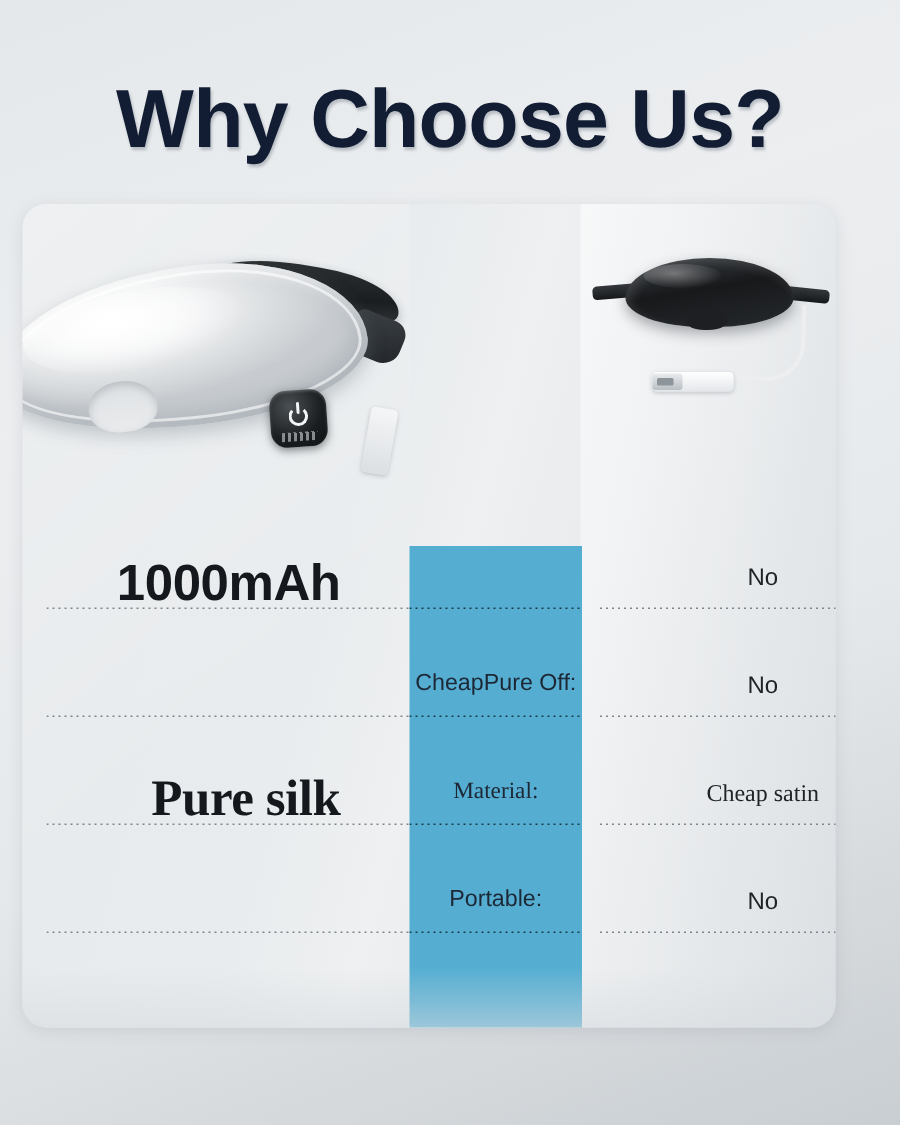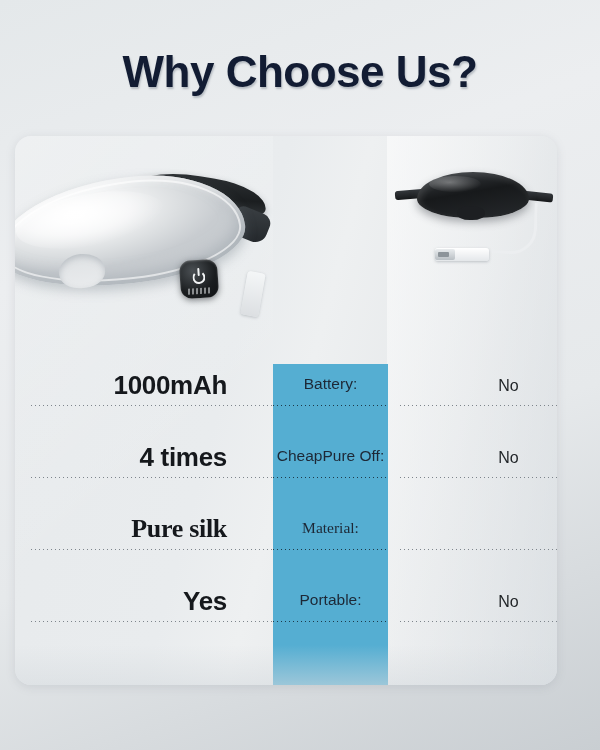--- a/index.html
+++ b/index.html
@@ -14,7 +14,7 @@
   .title{
     position:absolute; left:0; right:0; top:47px;
     text-align:center;
-    font-size:44px; font-weight:bold;
+    font-size:55px; font-weight:bold;
     letter-spacing:-0.5px;
     color:#121c33;
     text-shadow:1px 2px 2px rgba(90,100,115,.35);

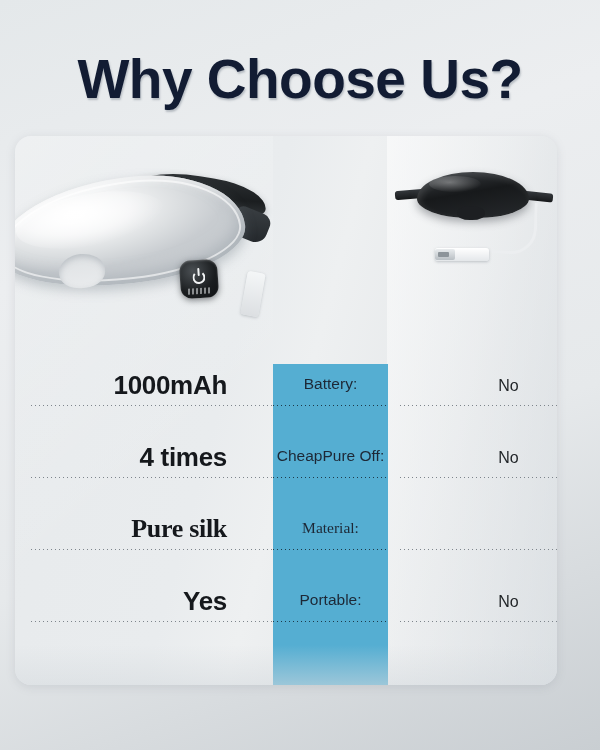--- a/index.html
+++ b/index.html
@@ -181,7 +181,7 @@
     position:absolute; left:0; top:0; width:258px; height:100%;
     display:flex; align-items:flex-start; justify-content:flex-end;
     padding:6px 46px 0 0;
-    font-size:26px; font-weight:bold; color:#15181c;
+    font-size:34px; font-weight:bold; color:#15181c;
     letter-spacing:-0.3px;
   }
   .cell-mid{

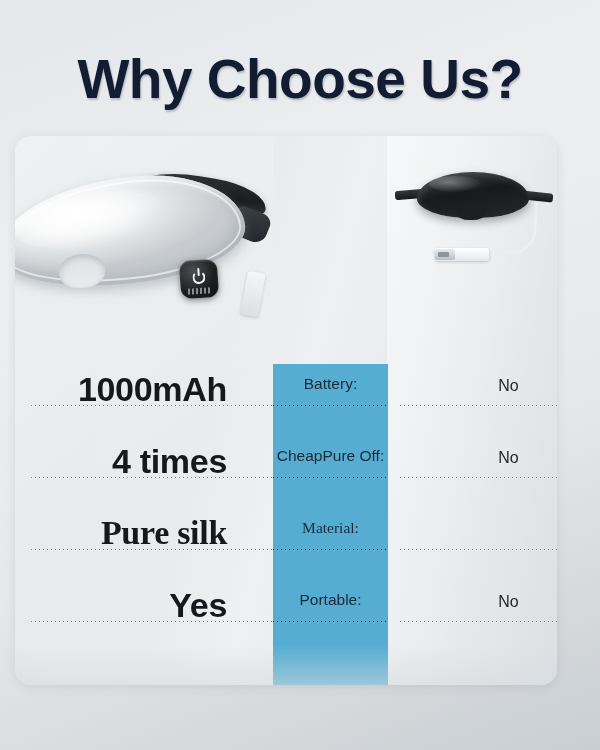--- a/index.html
+++ b/index.html
@@ -258,7 +258,6 @@
 
     <div class="row r0">
       <div class="cell-left">1000mAh</div>
-      <div class="cell-mid">Battery:</div>
       <div class="cell-right">No</div>
       <div class="dots dots-left"></div>
       <div class="dots dots-mid"></div>

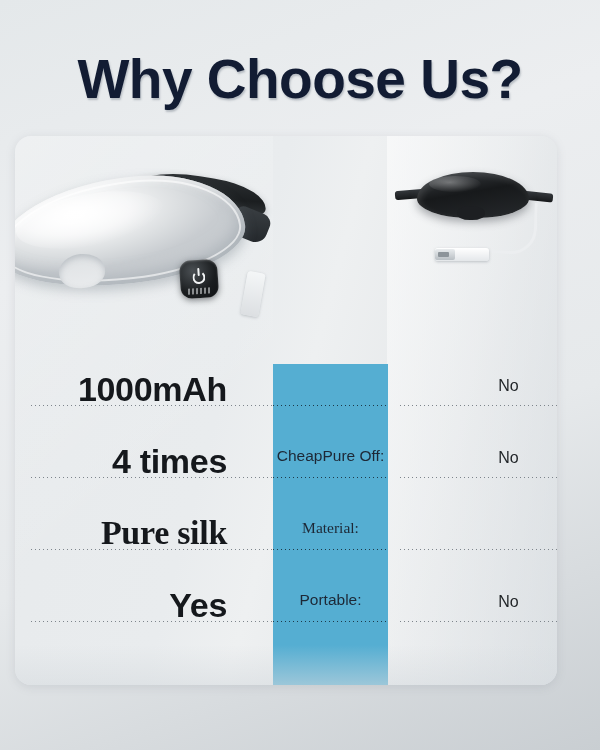--- a/index.html
+++ b/index.html
@@ -265,7 +265,6 @@
     </div>
 
     <div class="row r1">
-      <div class="cell-left">4 times</div>
       <div class="cell-mid">
         <span>Cheap</span>
           <br>

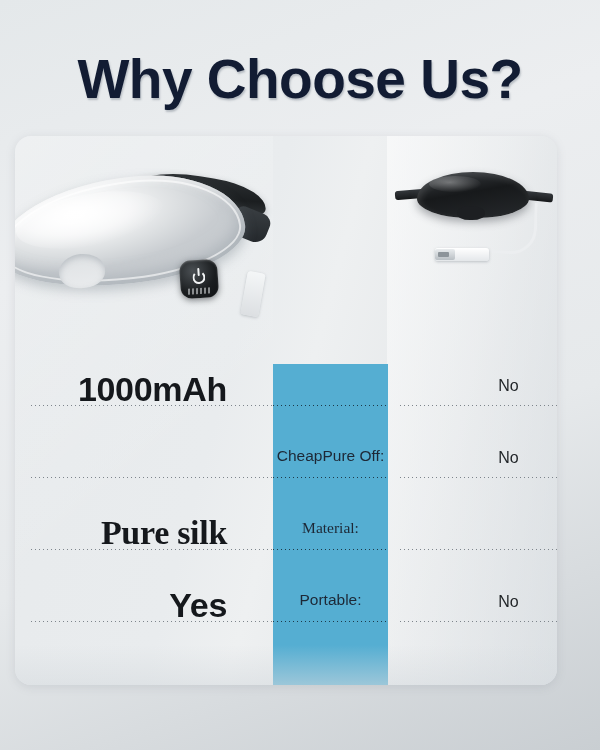--- a/index.html
+++ b/index.html
@@ -279,6 +279,7 @@
     <div class="row r2">
       <div class="cell-left">Pure silk</div>
       <div class="cell-mid">Material:</div>
+      <div class="cell-right">Cheap satin</div>
       <div class="dots dots-left"></div>
       <div class="dots dots-mid"></div>
       <div class="dots dots-right"></div>

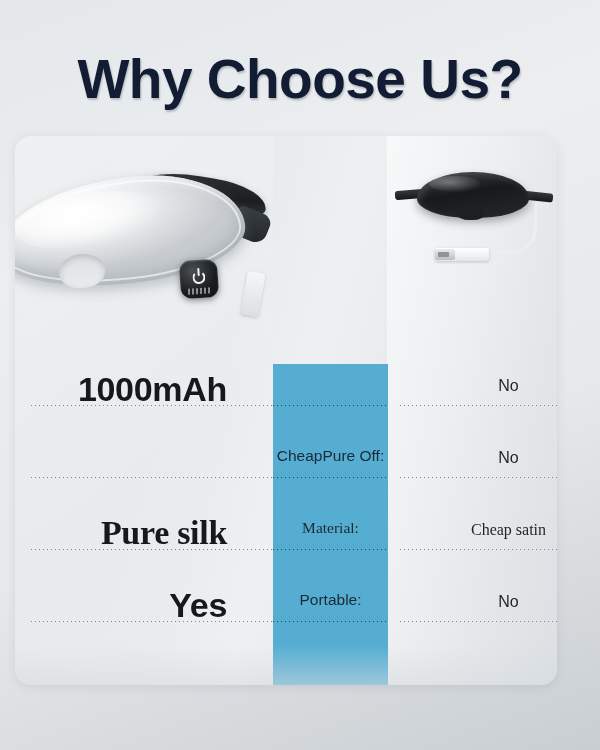--- a/index.html
+++ b/index.html
@@ -286,7 +286,6 @@
     </div>
 
     <div class="row r3">
-      <div class="cell-left">Yes</div>
       <div class="cell-mid">Portable:</div>
       <div class="cell-right">No</div>
       <div class="dots dots-left"></div>

